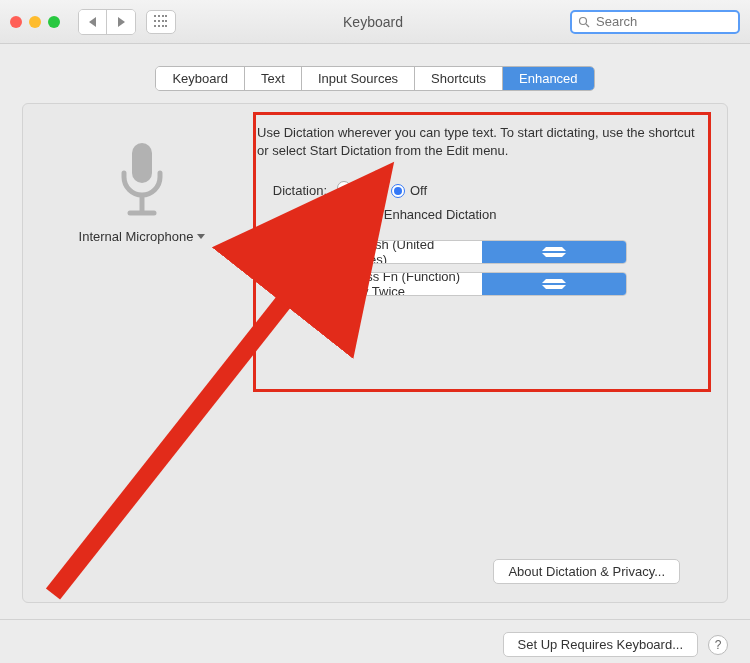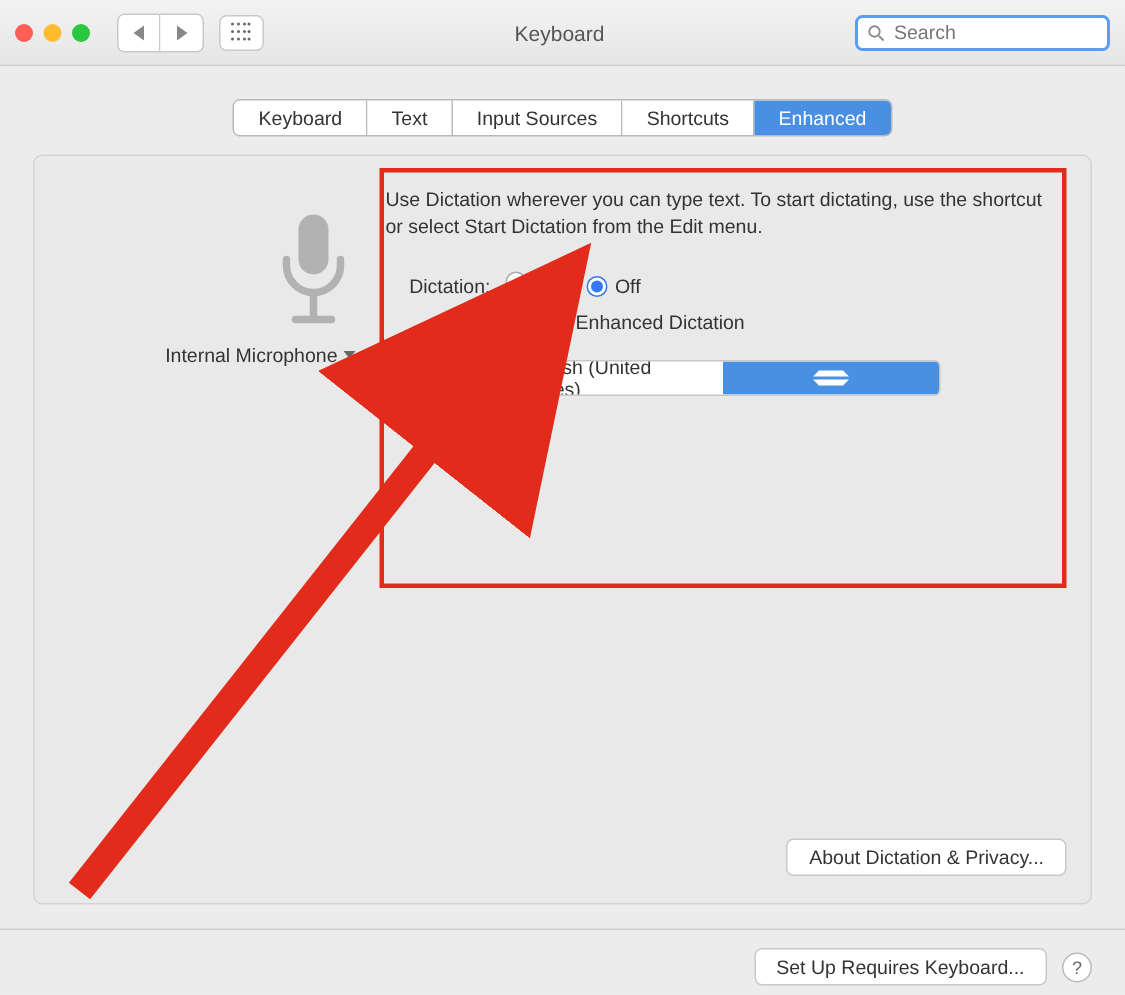--- a/index.html
+++ b/index.html
@@ -28,7 +28,7 @@
 .tab.active{background:#4a90e2;color:#fff}
 .panel{background:#e9e9e9;border:1px solid #d3d3d3;border-radius:6px;padding:20px 32px 20px 24px;min-height:500px;position:relative}
 .content{display:flex;gap:20px}
-.left{width:190px;display:flex;flex-direction:column;align-items:flex-end;padding-top:15px}
+.left{width:190px;display:flex;flex-direction:column;align-items:center;padding-top:15px}
 .mic-svg{opacity:.55}
 .devsel{margin-top:8px;display:flex;align-items:center;gap:4px;font-size:12px;color:#444;cursor:pointer}
 .caretdn{width:0;height:0;border-left:4px solid transparent;border-right:4px solid transparent;border-top:5px solid #666}

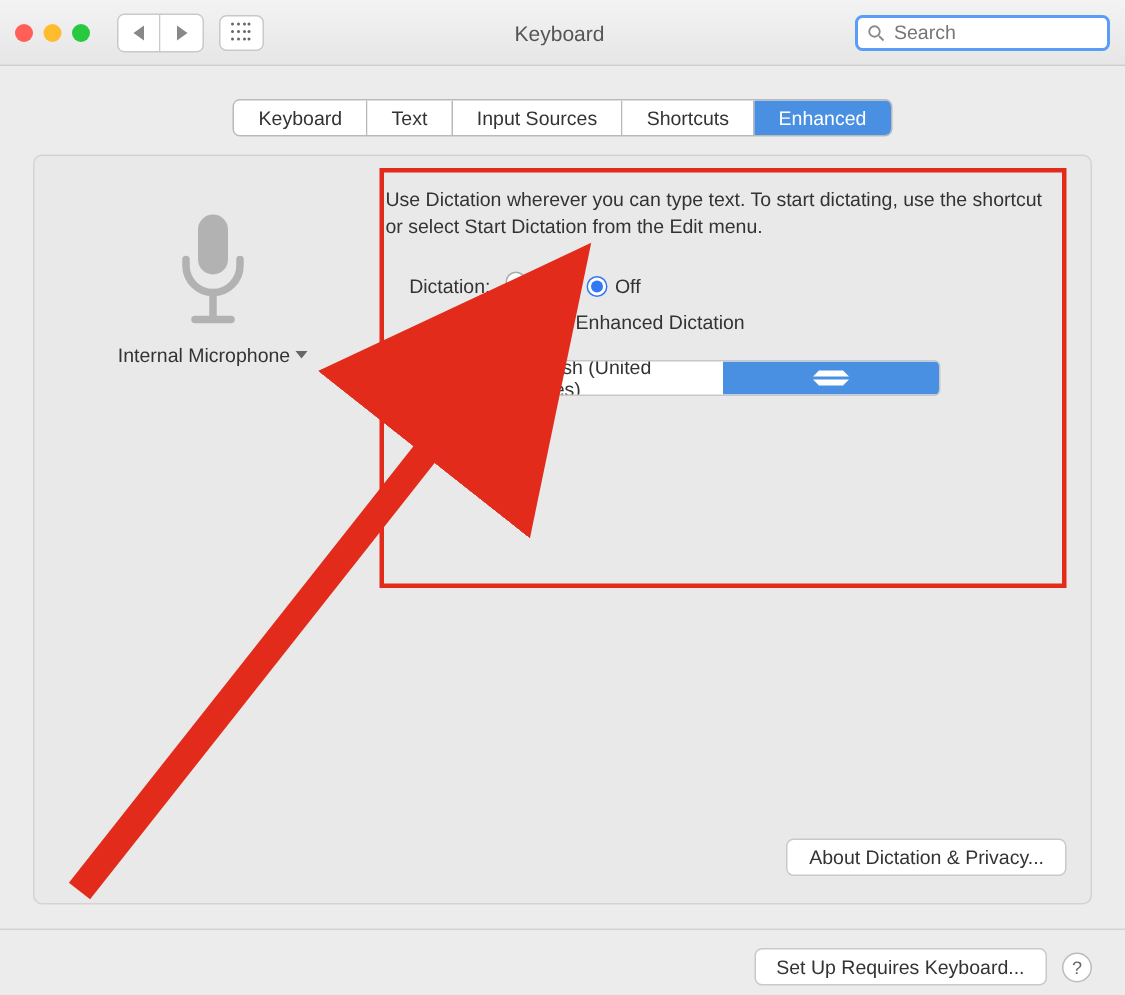--- a/index.html
+++ b/index.html
@@ -163,6 +163,15 @@
 
         <div class="row">
           <div class="lbl">Shortcut:</div>
+          <div class="vals">
+            <div class="select">
+              <span>Press Fn (Function) Key Twice</span>
+              <span class="cap">
+                  <span class="tri up"></span>
+                  <span class="tri down"></span>
+                </span>
+            </div>
+          </div>
         </div>
       </div>
     </div>

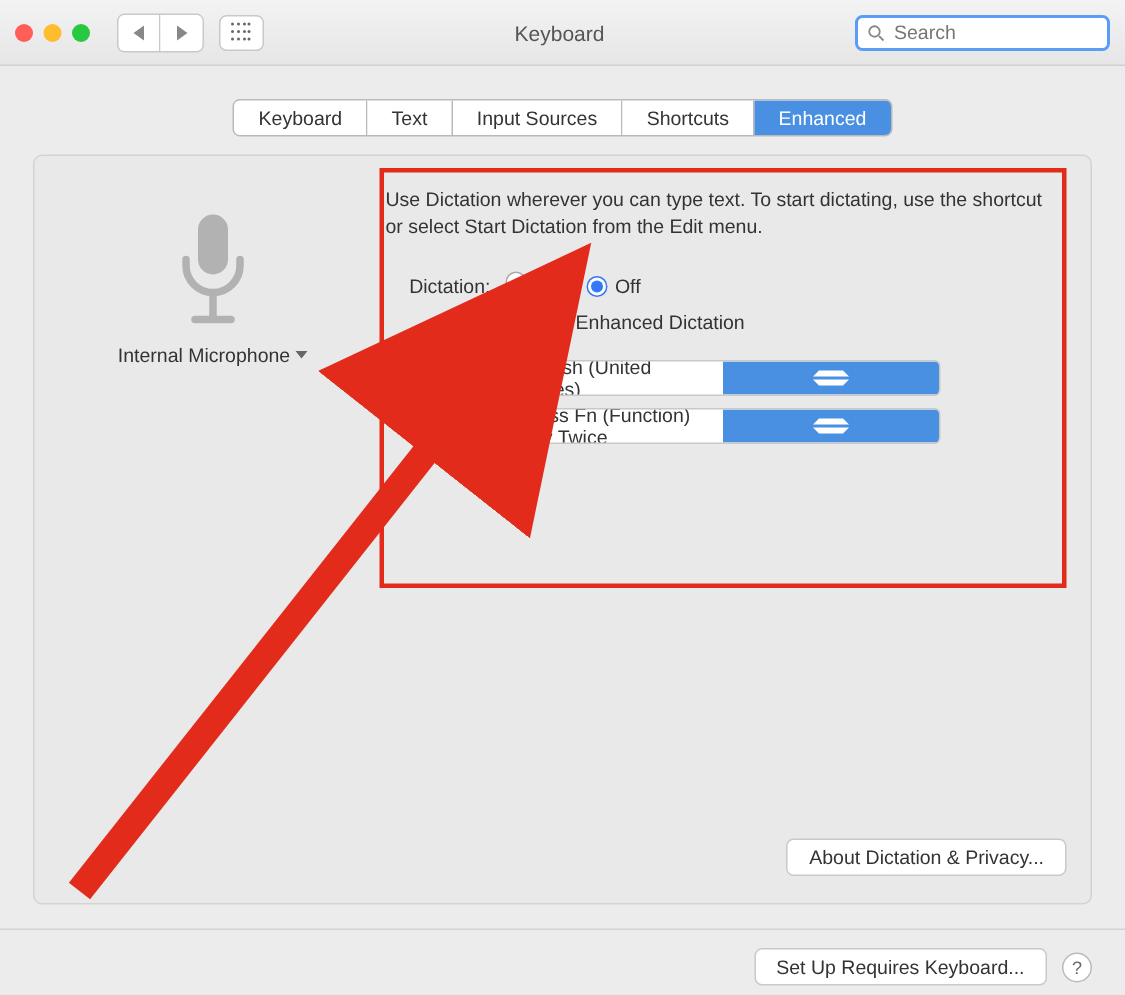--- a/index.html
+++ b/index.html
@@ -51,7 +51,7 @@
 .tri.up{border-bottom:4px solid #fff}.tri.down{border-top:4px solid #fff}
 .highlight{position:absolute;border:3px solid #e22b1a;pointer-events:none}
 .arrow{position:absolute;pointer-events:none}
-.about{position:absolute;right:16px;bottom:18px}
+.about{position:absolute;right:47px;bottom:18px}
 .btn{background:#fff;border:1px solid #c9c9c9;border-radius:5px;padding:4px 14px;font-size:13px;cursor:pointer}
 .bottom{border-top:1px solid #d2d2d2;margin-top:6px;padding:12px 22px;display:flex;justify-content:flex-end;align-items:center;gap:10px}
 .help{width:20px;height:20px;border-radius:50%;border:1px solid #bbb;background:#fff;display:flex;align-items:center;justify-content:center;font-size:12px;color:#666;cursor:pointer}

